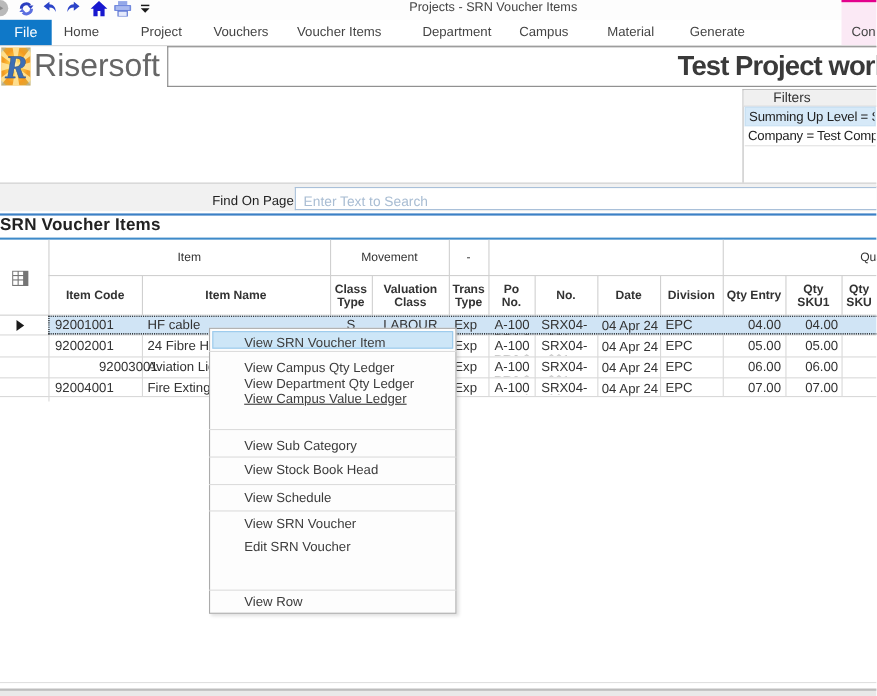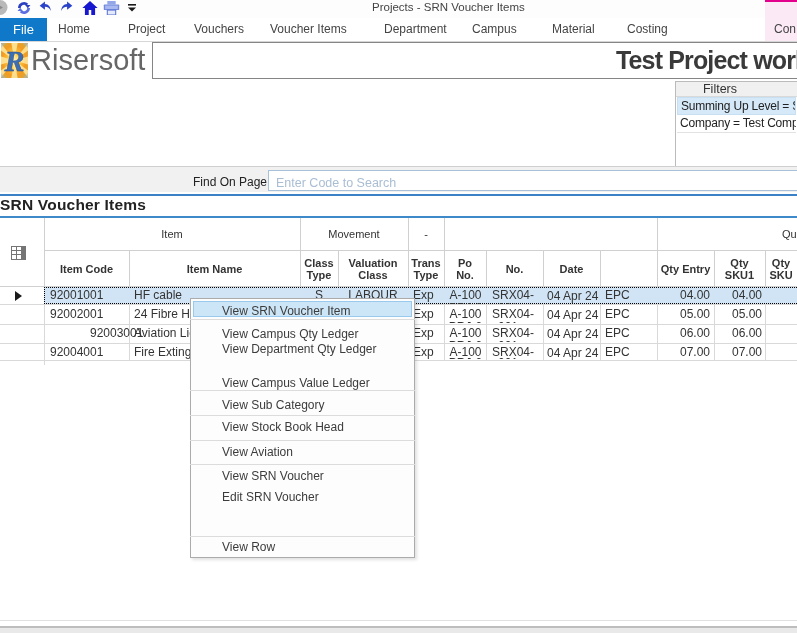--- a/index.html
+++ b/index.html
@@ -75,7 +75,7 @@
     <span class="abs" style="left:384px;line-height:23px;">Department</span>
     <span class="abs" style="left:472px;line-height:23px;">Campus</span>
     <span class="abs" style="left:552px;line-height:23px;">Material</span>
-    <span class="abs" style="left:627px;line-height:23px;">Costing</span>
+    <span class="abs" style="left:627px;line-height:23px;">Generate</span>
     <span class="abs" style="left:716px;line-height:23px;margin-top:40px;">Enterprise</span>
   </div>
 

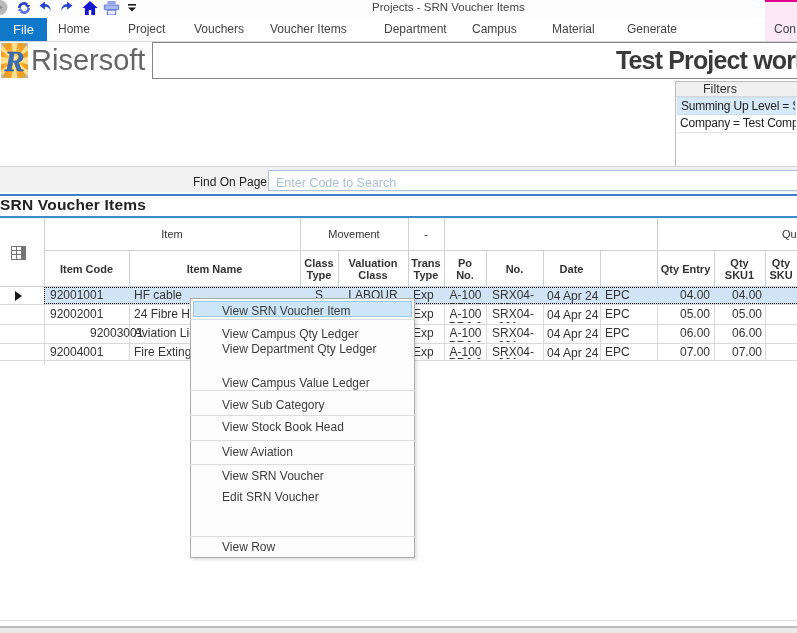--- a/index.html
+++ b/index.html
@@ -125,7 +125,7 @@
   <div class="abs" style="left:0;top:166px;width:797px;height:26px;background:#f1f1f1;border-top:1px solid #cfcfcf;"></div>
   <div class="abs" style="left:193px;top:175px;width:80px;height:14px;font-size:12px;color:#222;">Find On Page</div>
   <div class="abs" style="left:268px;top:170px;width:529px;height:21px;background:#fff;border:1px solid #a9c0d9;border-right:none;"></div>
-  <div class="abs" style="left:276px;top:176px;width:200px;height:14px;font-size:12.5px;color:#a9bdd3;">Enter Code to Search</div>
+  <div class="abs" style="left:276px;top:176px;width:200px;height:14px;font-size:12.5px;color:#a9bdd3;">Enter Text to Search</div>
   <div class="abs" style="left:0;top:194px;width:797px;height:2px;background:#3c80c5;"></div>
 
   <div class="abs" style="left:0px;top:196px;width:300px;height:17px;font-size:15.5px;letter-spacing:0.2px;font-weight:bold;color:#222;">SRN Voucher Items</div>

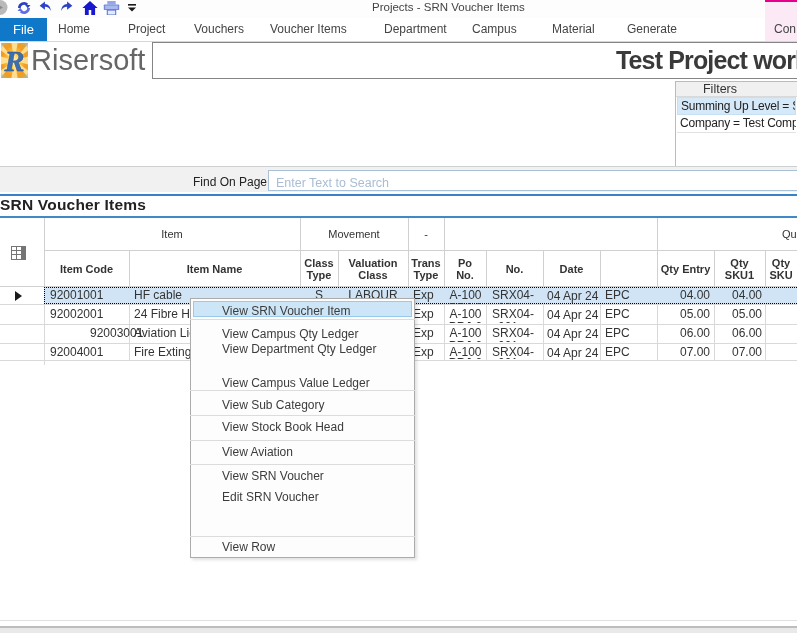--- a/index.html
+++ b/index.html
@@ -190,6 +190,9 @@
   <div class="abs shead" style="left:543px;top:250px;width:57px;">
       <span>Date</span>
     </div>
+  <div class="abs shead" style="left:600px;top:250px;width:57px;">
+      <span>Division</span>
+    </div>
   <div class="abs shead" style="left:657px;top:250px;width:57px;">
       <span>Qty Entry</span>
     </div>

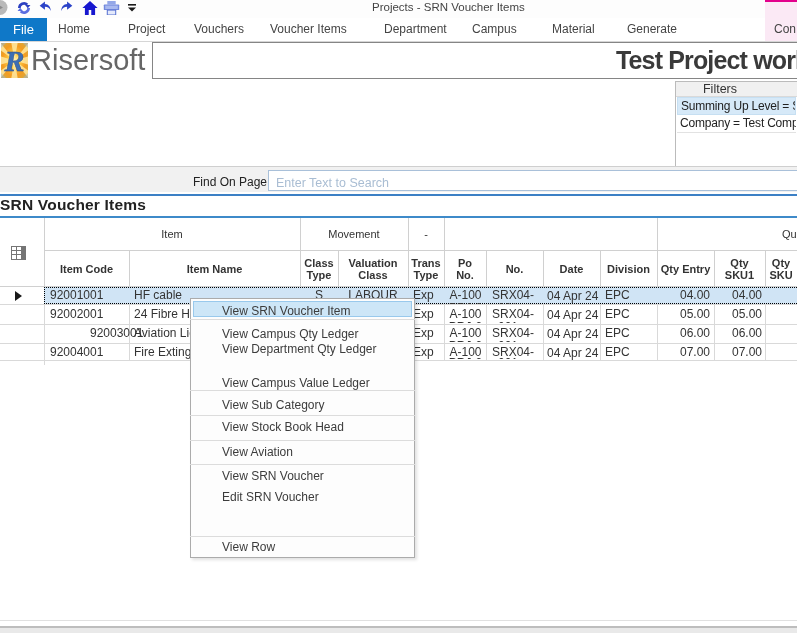--- a/index.html
+++ b/index.html
@@ -290,7 +290,7 @@
   <div class="msep" style="top:319px;"></div>
   <div class="mitem" style="top:326.5px;">View Campus Qty Ledger</div>
   <div class="mitem" style="top:342px;">View Department Qty Ledger</div>
-  <div class="mitem" style="top:376px;">View Campus Value Ledger</div>
+  <div class="mitem" style="top:355px;text-decoration:underline;">View Campus Value Ledger</div>
   <div class="msep" style="top:390px;"></div>
   <div class="mitem" style="top:397.5px;">View Sub Category</div>
   <div class="msep" style="top:415px;"></div>

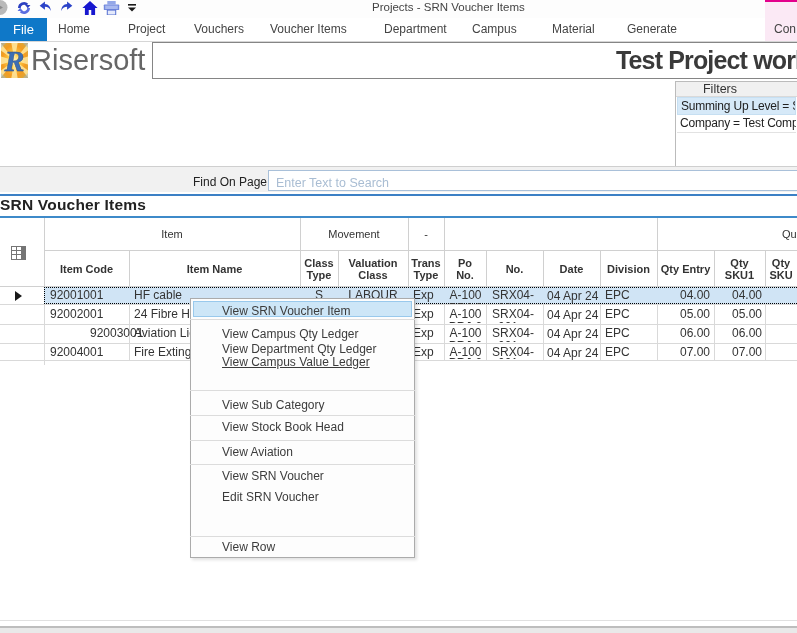--- a/index.html
+++ b/index.html
@@ -296,7 +296,7 @@
   <div class="msep" style="top:415px;"></div>
   <div class="mitem" style="top:419.5px;">View Stock Book Head</div>
   <div class="msep" style="top:440px;"></div>
-  <div class="mitem" style="top:444.5px;">View Aviation</div>
+  <div class="mitem" style="top:444.5px;">View Schedule</div>
   <div class="msep" style="top:464px;"></div>
   <div class="mitem" style="top:469px;">View SRN Voucher</div>
   <div class="mitem" style="top:489.5px;">Edit SRN Voucher</div>

